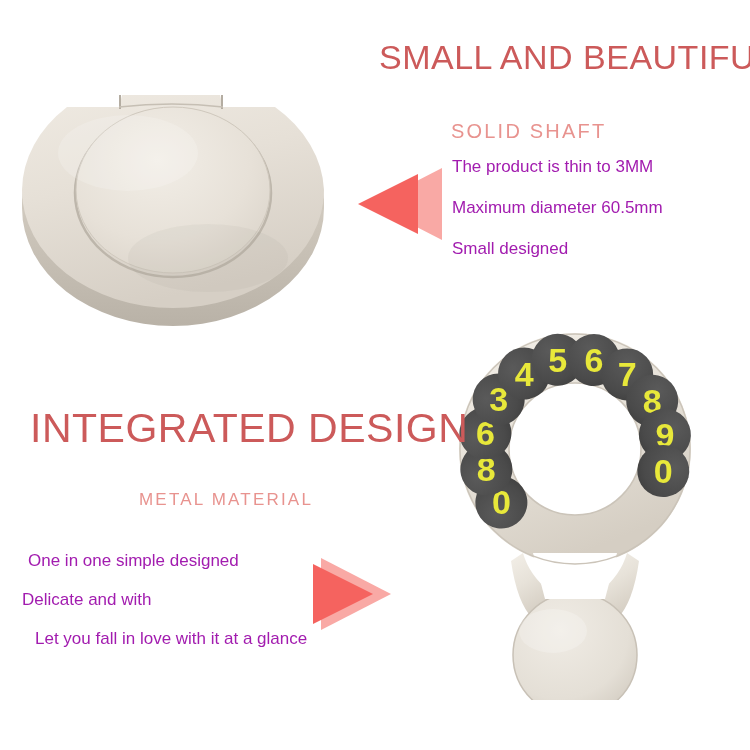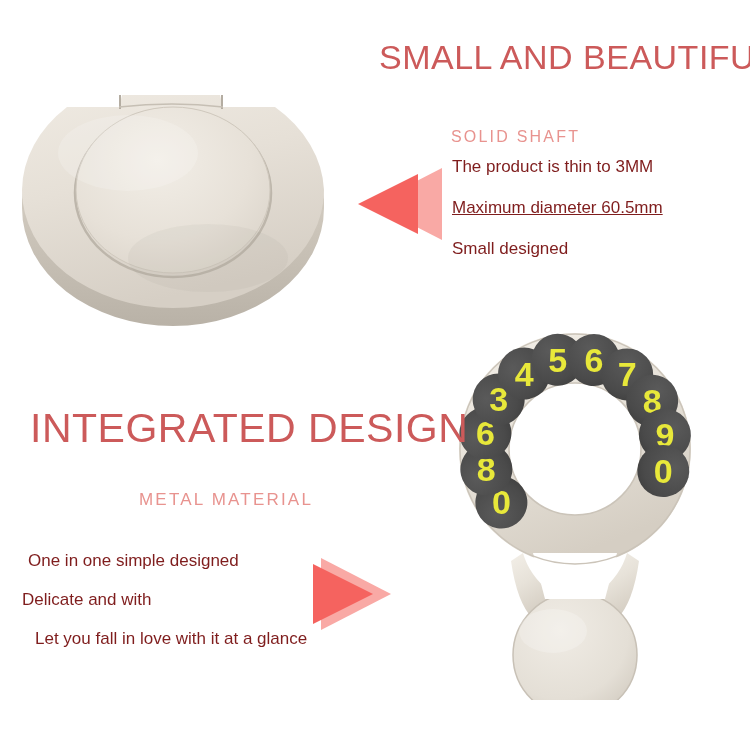--- a/index.html
+++ b/index.html
@@ -42,7 +42,7 @@
   }
 
   #title-small-beautiful { left: 379px; top: 38px; font-size: 34px; }
-  #sub-solid-shaft       { left: 451px; top: 128px; font-size: 16px; }
+  #sub-solid-shaft       { left: 451px; top: 120px; font-size: 20px; }
   #b1-l1 { left: 452px; top: 157px; }
   #b1-l2 { left: 452px; top: 198px; text-decoration: underline; }
   #b1-l3 { left: 452px; top: 239px; }

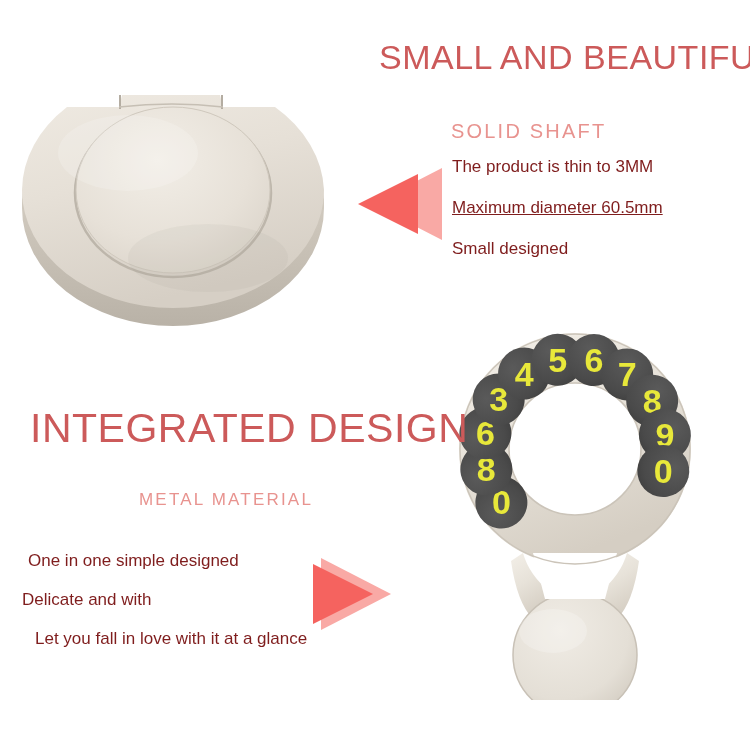--- a/index.html
+++ b/index.html
@@ -35,7 +35,7 @@
   }
   .bodyline {
     position: absolute;
-    color: #7f1d1d;
+    color: #a21caf;
     font-size: 17px;
     font-weight: 400;
     white-space: nowrap;

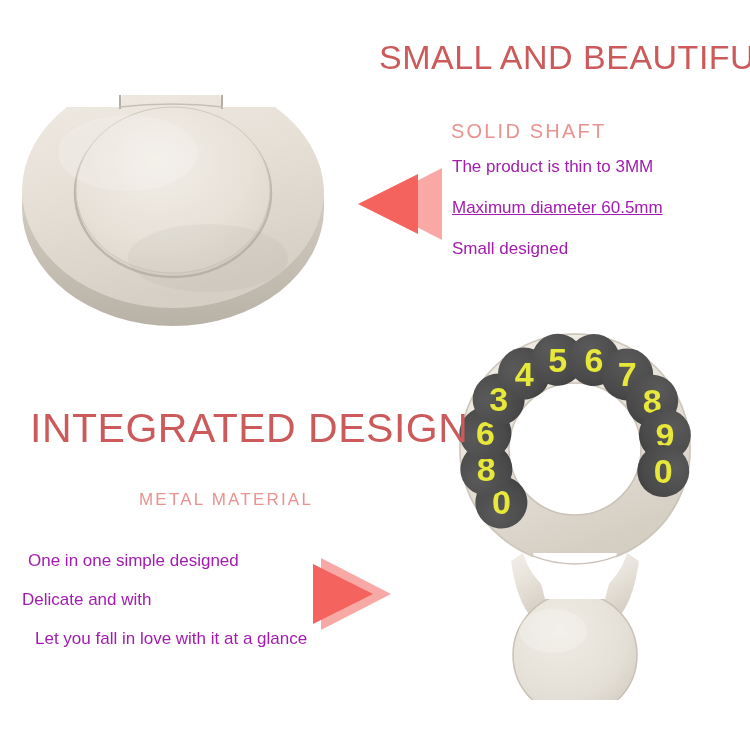--- a/index.html
+++ b/index.html
@@ -44,7 +44,7 @@
   #title-small-beautiful { left: 379px; top: 38px; font-size: 34px; }
   #sub-solid-shaft       { left: 451px; top: 120px; font-size: 20px; }
   #b1-l1 { left: 452px; top: 157px; }
-  #b1-l2 { left: 452px; top: 198px; text-decoration: underline; }
+  #b1-l2 { left: 452px; top: 198px; }
   #b1-l3 { left: 452px; top: 239px; }
 
   #title-integrated-design { left: 30px; top: 405px; font-size: 41px; }

